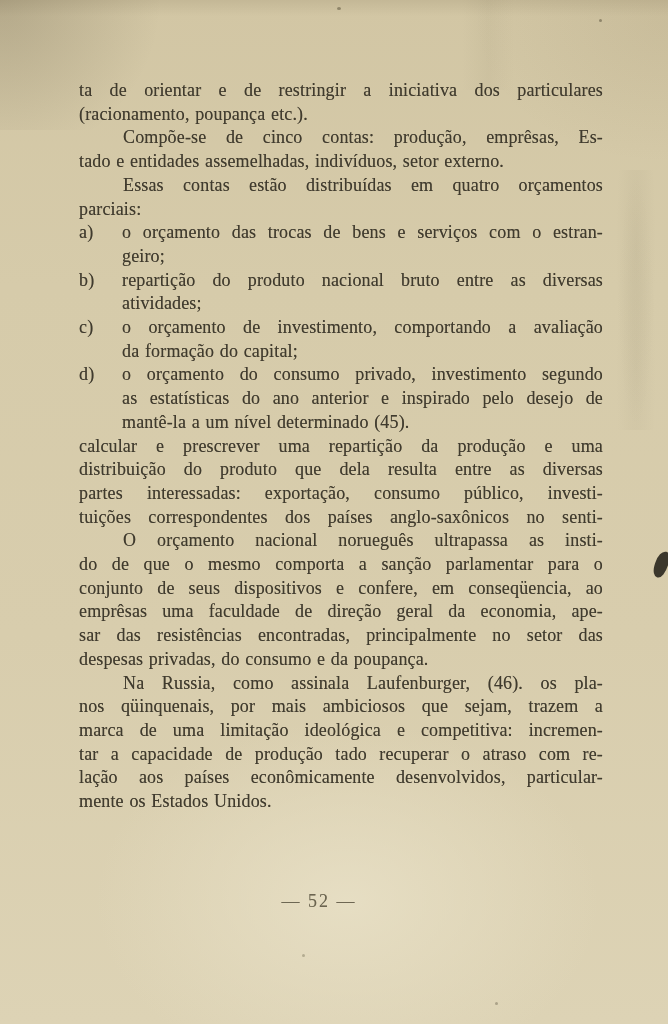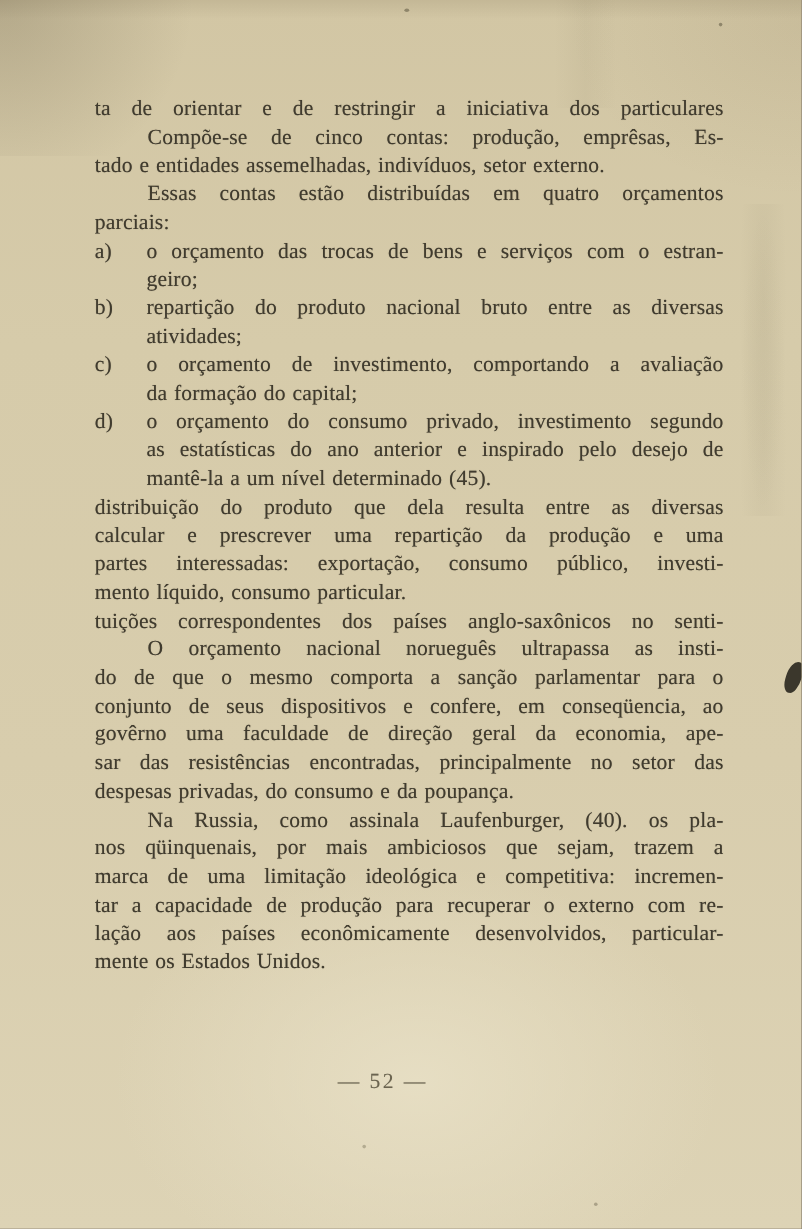--- a/index.html
+++ b/index.html
@@ -109,6 +109,7 @@
   <main id="text-column">
       <div class="para">
         <div class="line j">ta de orientar e de restringir a iniciativa dos particulares</div>
+        <div class="line">(racionamento, poupança etc.).</div>
       </div>
       <div class="para">
         <div class="line j indent">Compõe-se de cinco contas: produção, emprêsas, Es-</div>

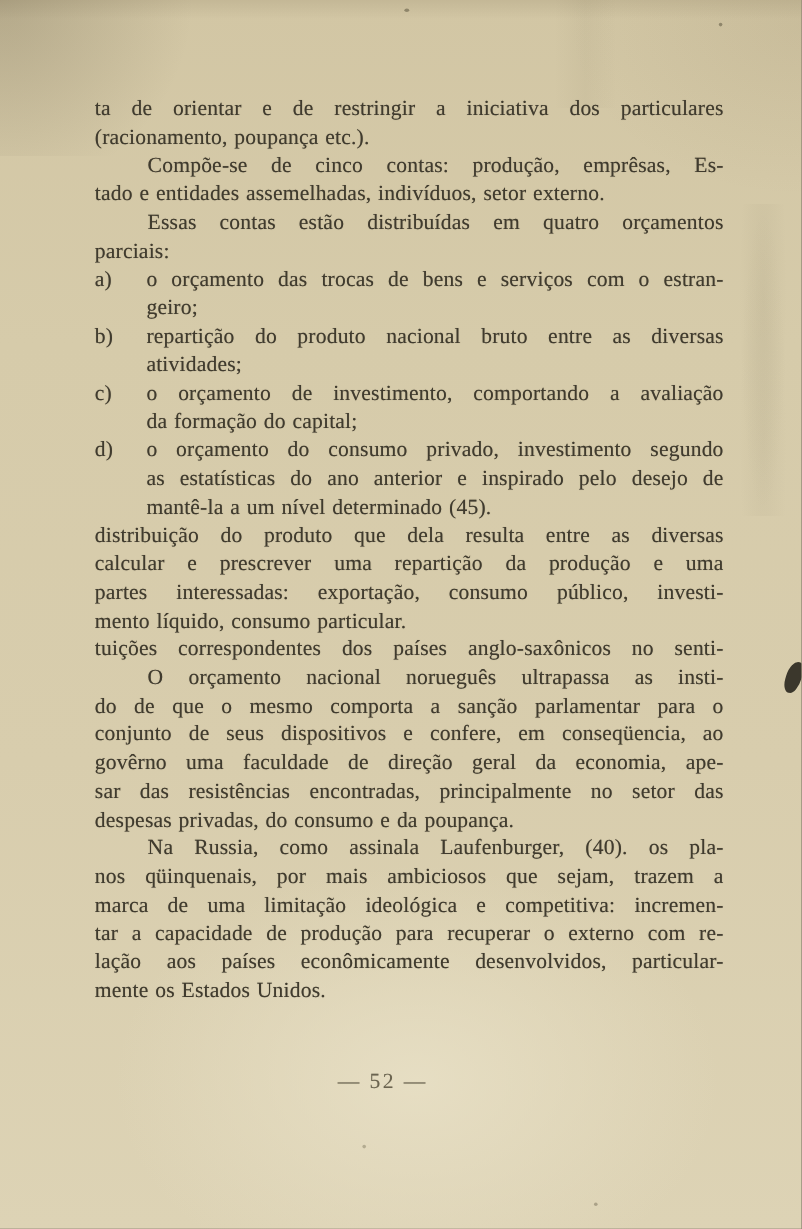--- a/index.html
+++ b/index.html
@@ -149,8 +149,8 @@
         </div>
       </div>
       <div class="para">
+        <div class="line j">calcular e prescrever uma repartição da produção e uma</div>
         <div class="line j">distribuição do produto que dela resulta entre as diversas</div>
-        <div class="line j">calcular e prescrever uma repartição da produção e uma</div>
         <div class="line j">partes interessadas: exportação, consumo público, investi-</div>
         <div class="line">mento líquido, consumo particular.</div>
       </div>

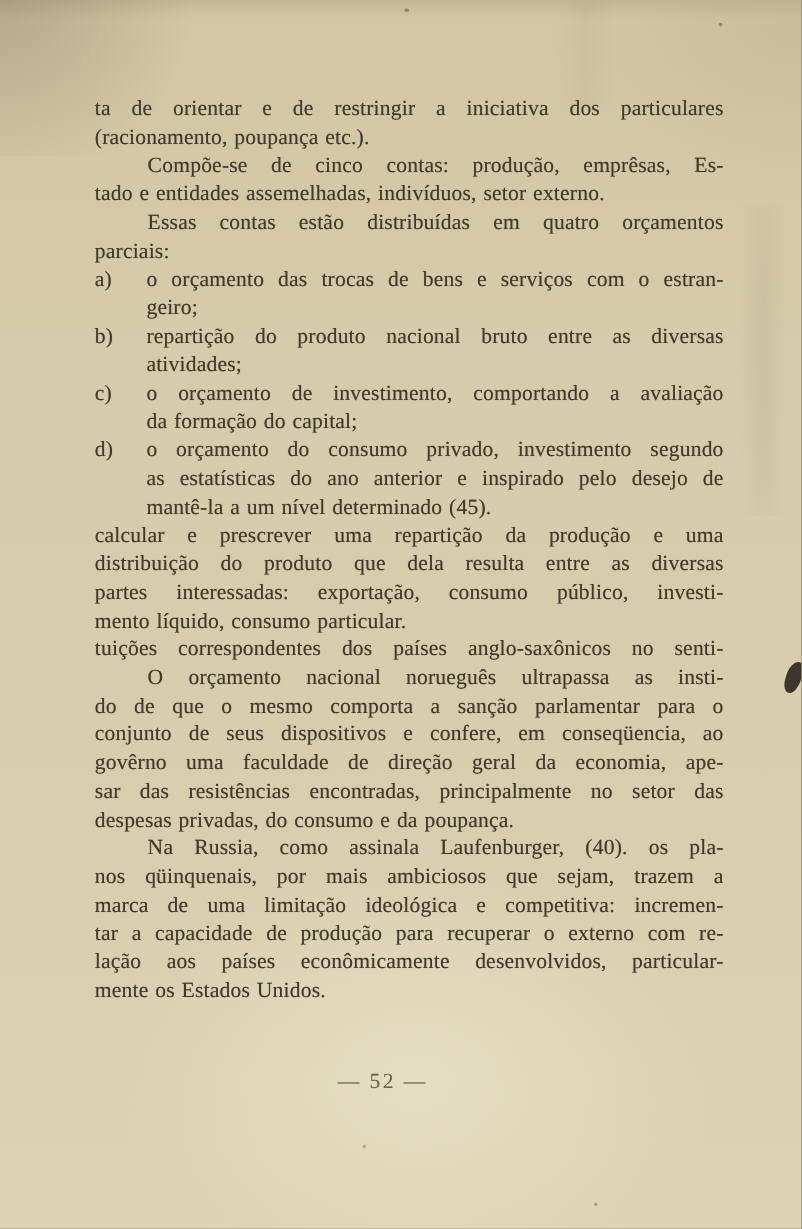--- a/index.html
+++ b/index.html
@@ -152,7 +152,6 @@
         <div class="line j">calcular e prescrever uma repartição da produção e uma</div>
         <div class="line j">distribuição do produto que dela resulta entre as diversas</div>
         <div class="line j">partes interessadas: exportação, consumo público, investi-</div>
-        <div class="line">mento líquido, consumo particular.</div>
       </div>
       <div class="para">
         <div class="line j">tuições correspondentes dos países anglo-saxônicos no senti-</div>

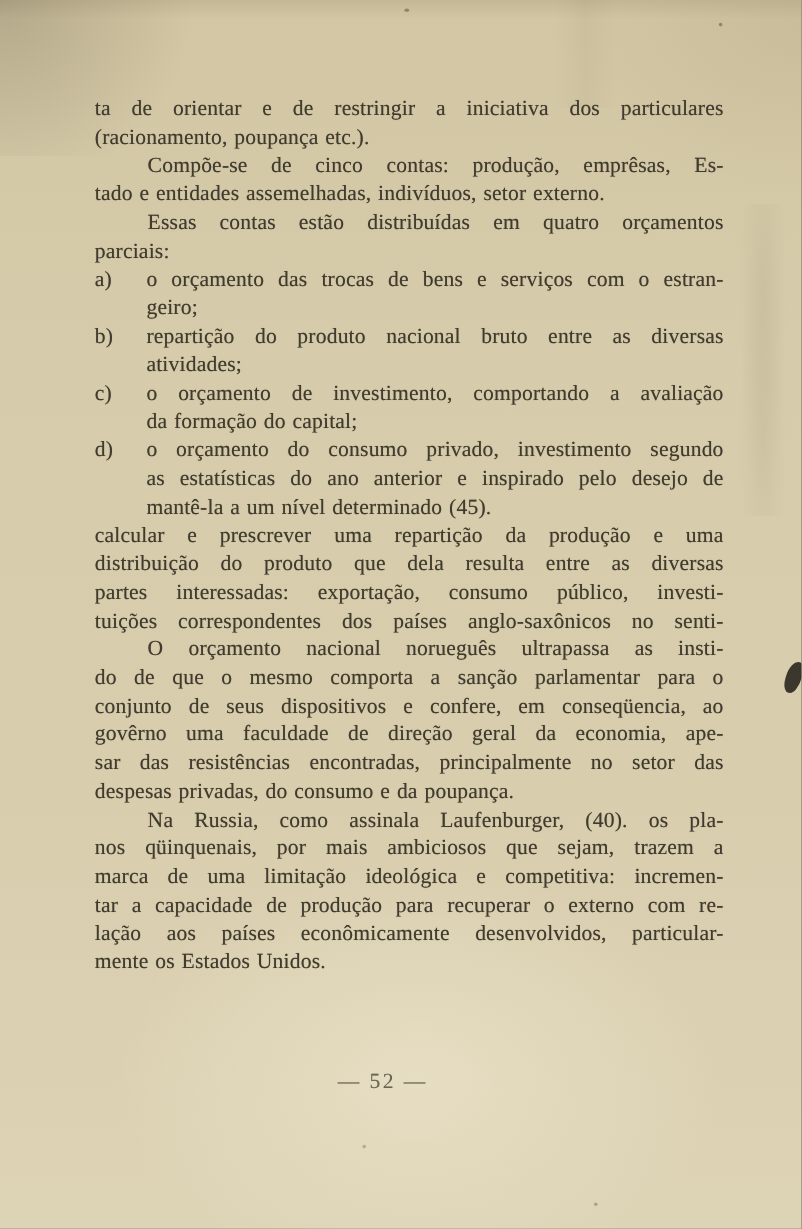--- a/index.html
+++ b/index.html
@@ -158,7 +158,7 @@
         <div class="line j indent">O orçamento nacional norueguês ultrapassa as insti-</div>
         <div class="line j">do de que o mesmo comporta a sanção parlamentar para o</div>
         <div class="line j">conjunto de seus dispositivos e confere, em conseqüencia, ao</div>
-        <div class="line j">govêrno uma faculdade de direção geral da economia, ape-</div>
+        <div class="line j">emprêsas uma faculdade de direção geral da economia, ape-</div>
         <div class="line j">sar das resistências encontradas, principalmente no setor das</div>
         <div class="line">despesas privadas, do consumo e da poupança.</div>
       </div>

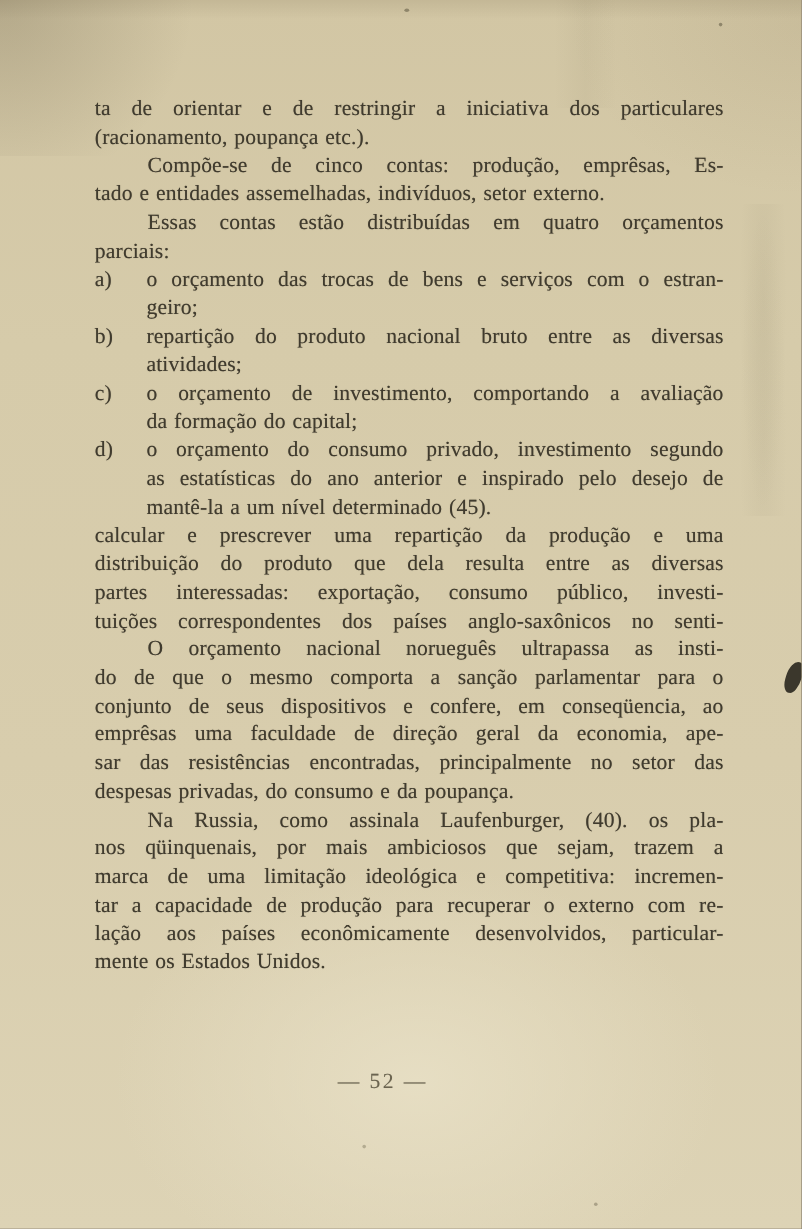--- a/index.html
+++ b/index.html
@@ -163,7 +163,7 @@
         <div class="line">despesas privadas, do consumo e da poupança.</div>
       </div>
       <div class="para">
-        <div class="line j indent">Na Russia, como assinala Laufenburger, (40). os pla-</div>
+        <div class="line j indent">Na Russia, como assinala Laufenburger, (46). os pla-</div>
         <div class="line j">nos qüinquenais, por mais ambiciosos que sejam, trazem a</div>
         <div class="line j">marca de uma limitação ideológica e competitiva: incremen-</div>
         <div class="line j">tar a capacidade de produção para recuperar o externo com re-</div>

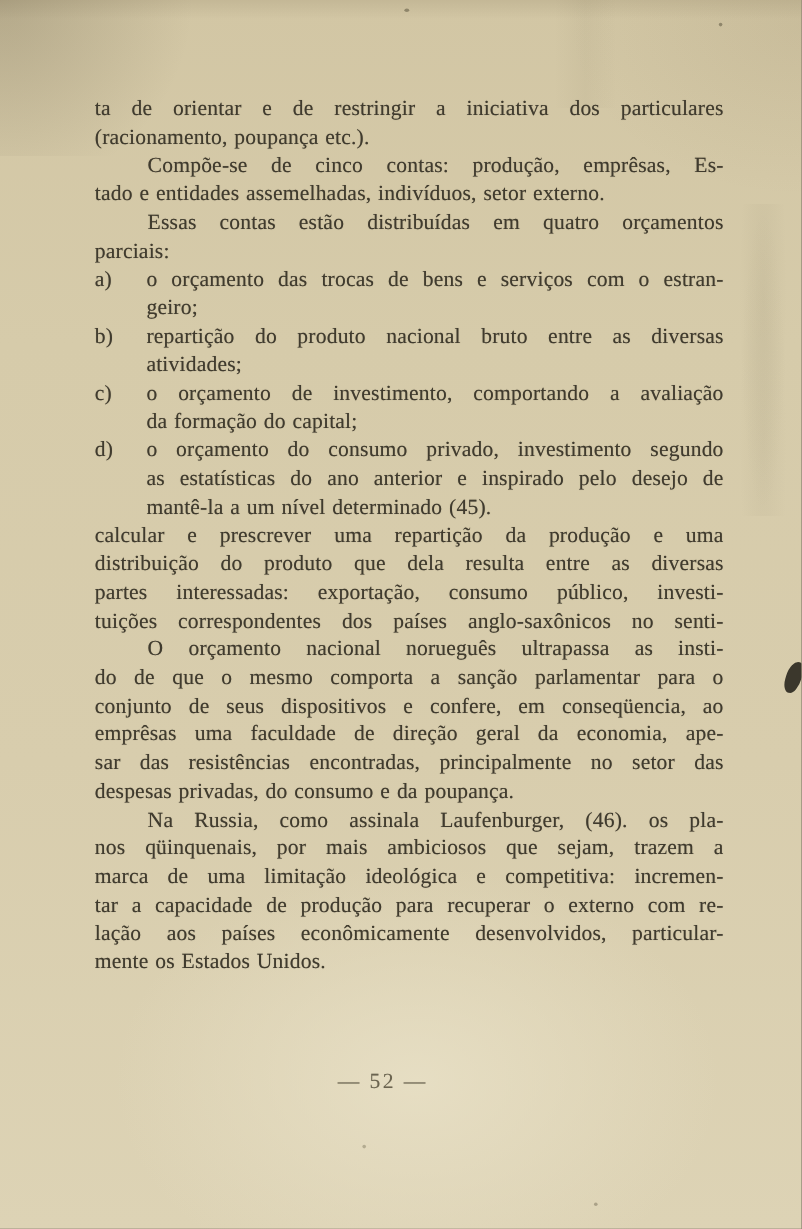--- a/index.html
+++ b/index.html
@@ -166,7 +166,7 @@
         <div class="line j indent">Na Russia, como assinala Laufenburger, (46). os pla-</div>
         <div class="line j">nos qüinquenais, por mais ambiciosos que sejam, trazem a</div>
         <div class="line j">marca de uma limitação ideológica e competitiva: incremen-</div>
-        <div class="line j">tar a capacidade de produção para recuperar o externo com re-</div>
+        <div class="line j">tar a capacidade de produção tado recuperar o atraso com re-</div>
         <div class="line j">lação aos países econômicamente desenvolvidos, particular-</div>
         <div class="line">mente os Estados Unidos.</div>
       </div>

